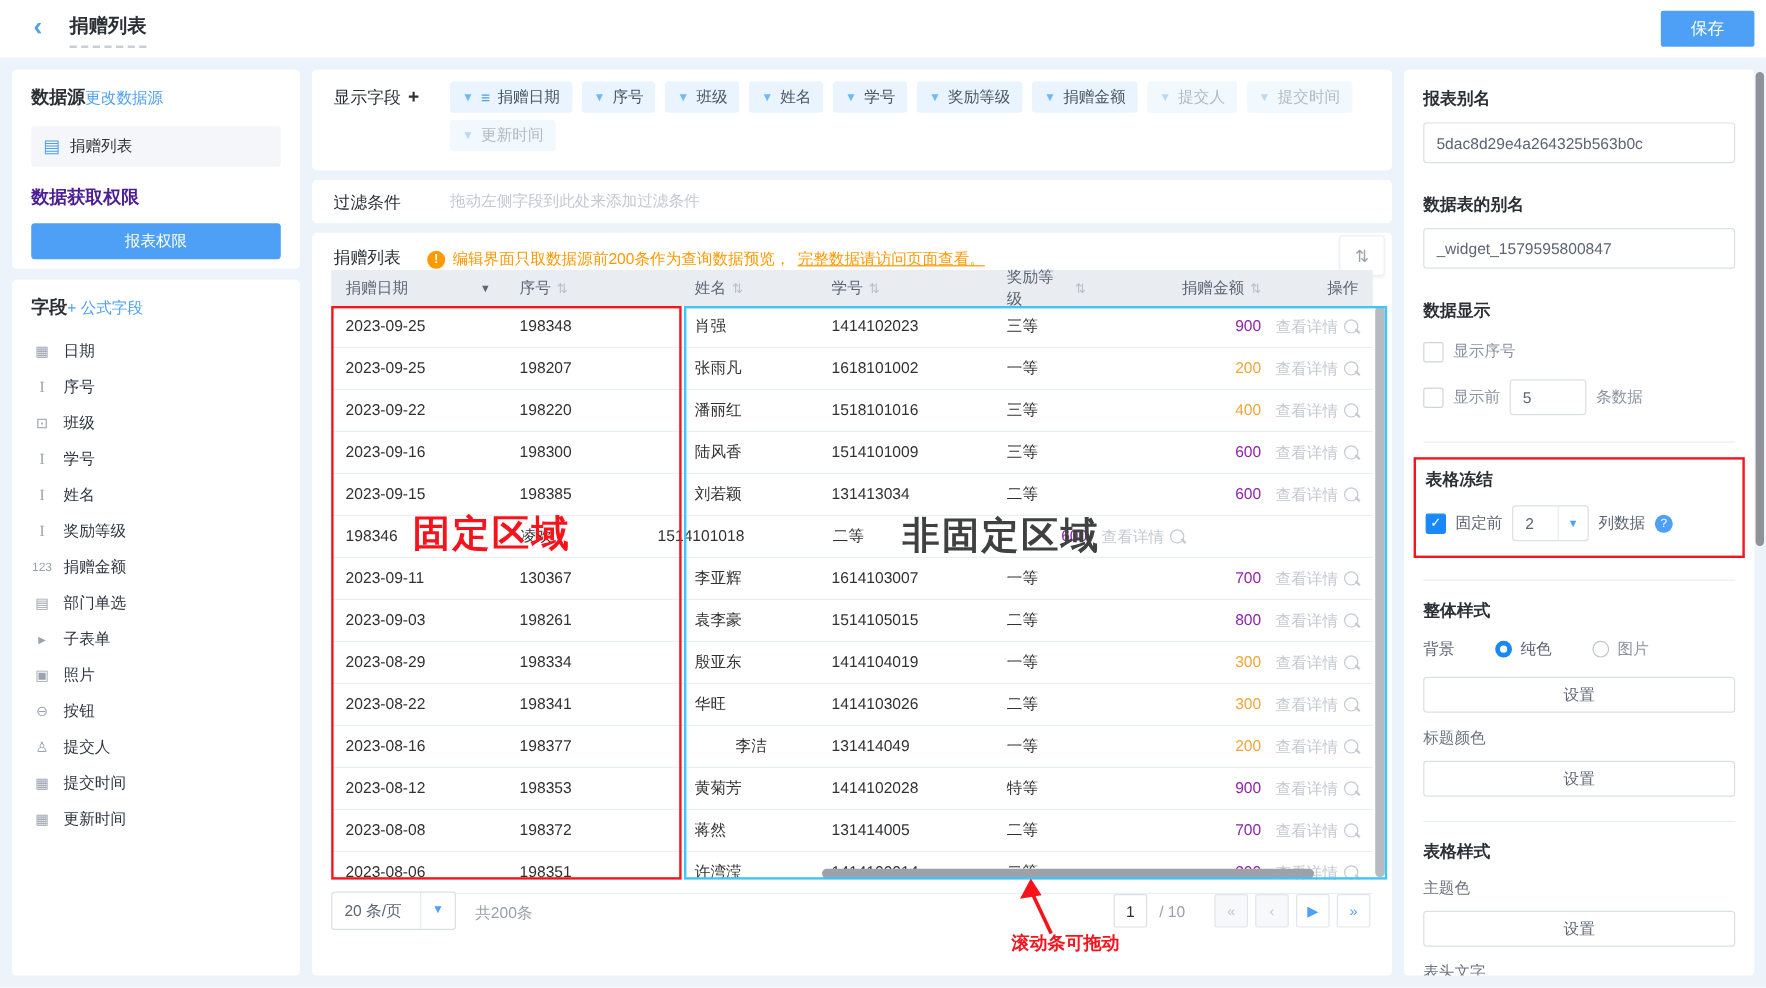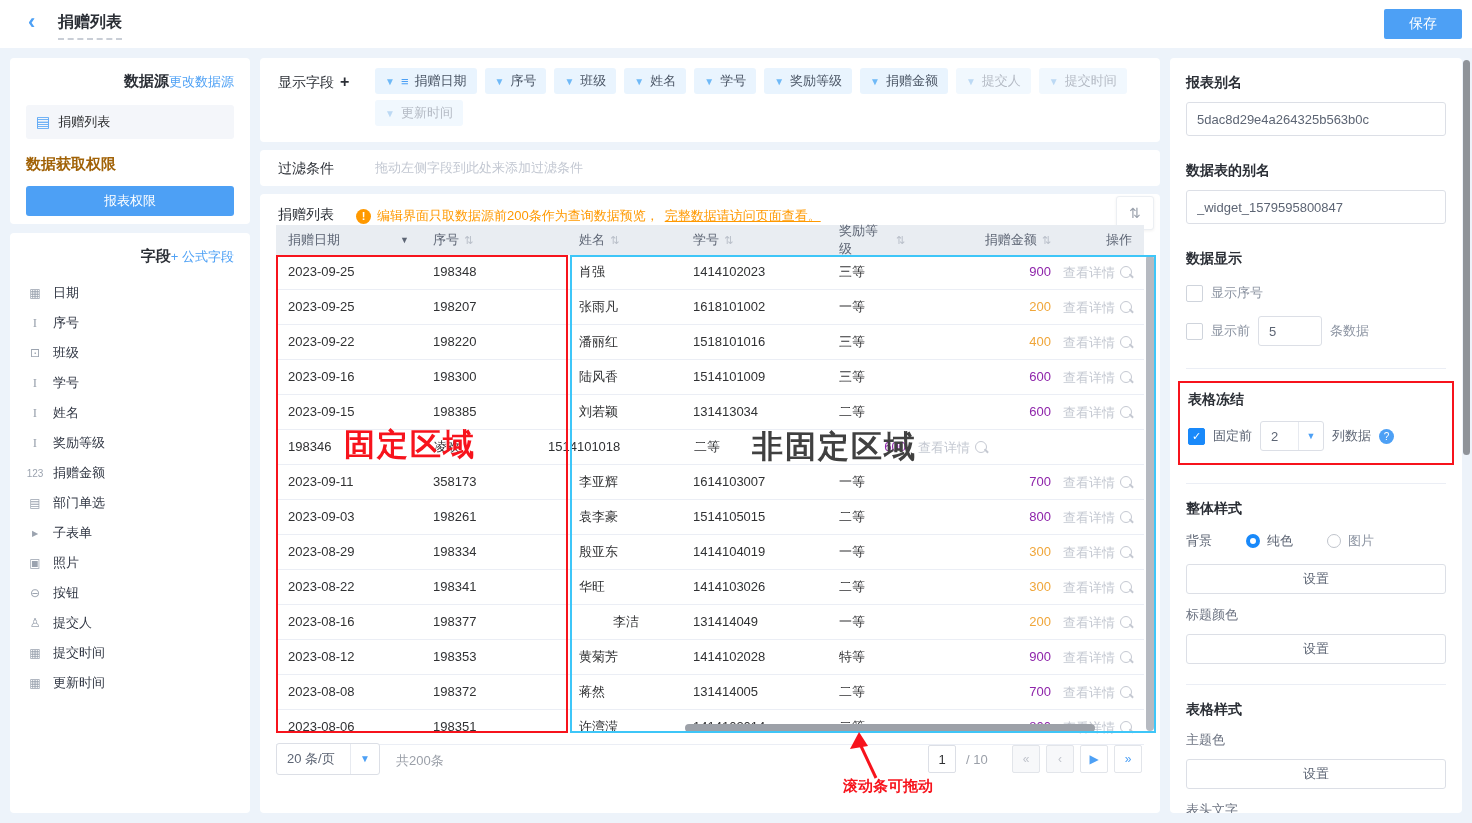--- a/index.html
+++ b/index.html
@@ -16,7 +16,7 @@
   
   .left1{left:10px;top:58px;width:240px;height:166px;padding:14px 16px;}
   .left2{left:10px;top:233px;width:240px;height:580px;padding:14px 16px;}
-  .rowflex{display:flex;justify-content:flex-end;align-items:center;}
+  .rowflex{display:flex;justify-content:flex-start;align-items:center;}
   .sectitle{font-size:15px;font-weight:bold;color:#2b2f36;}
   .bluelink{color:#4da0f5;font-size:13px;cursor:pointer;text-decoration:none;}
   .dsitem{margin-top:14px;height:34px;background:#f4f6fa;border-radius:3px;display:flex;align-items:center;

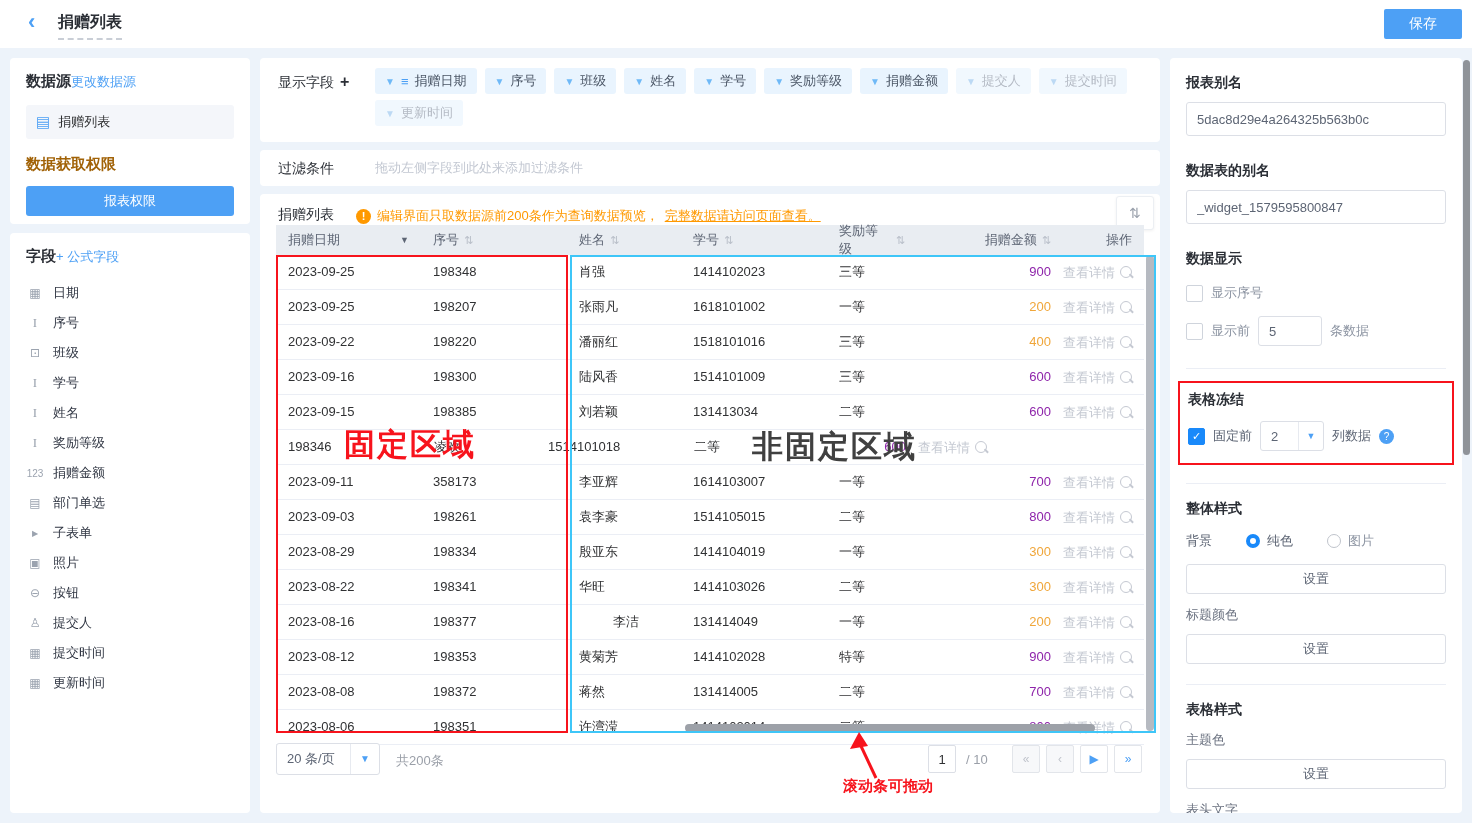--- a/index.html
+++ b/index.html
@@ -22,7 +22,7 @@
   .dsitem{margin-top:14px;height:34px;background:#f4f6fa;border-radius:3px;display:flex;align-items:center;
           gap:8px;padding:0 10px;cursor:pointer;}
   .docicon{color:#4da0f5;font-size:15px;}
-  .permtitle{margin-top:16px;font-size:15px;font-weight:bold;color:#a16207;}
+  .permtitle{margin-top:16px;font-size:15px;font-weight:bold;color:#4c1d95;}
   .permbtn{margin-top:12px;width:100%;height:30px;background:#4da0f5;color:#fff;border:none;border-radius:3px;
            font-size:13px;cursor:pointer;}
   #fields-list{list-style:none;margin:12px 0 0 0;padding:0;}

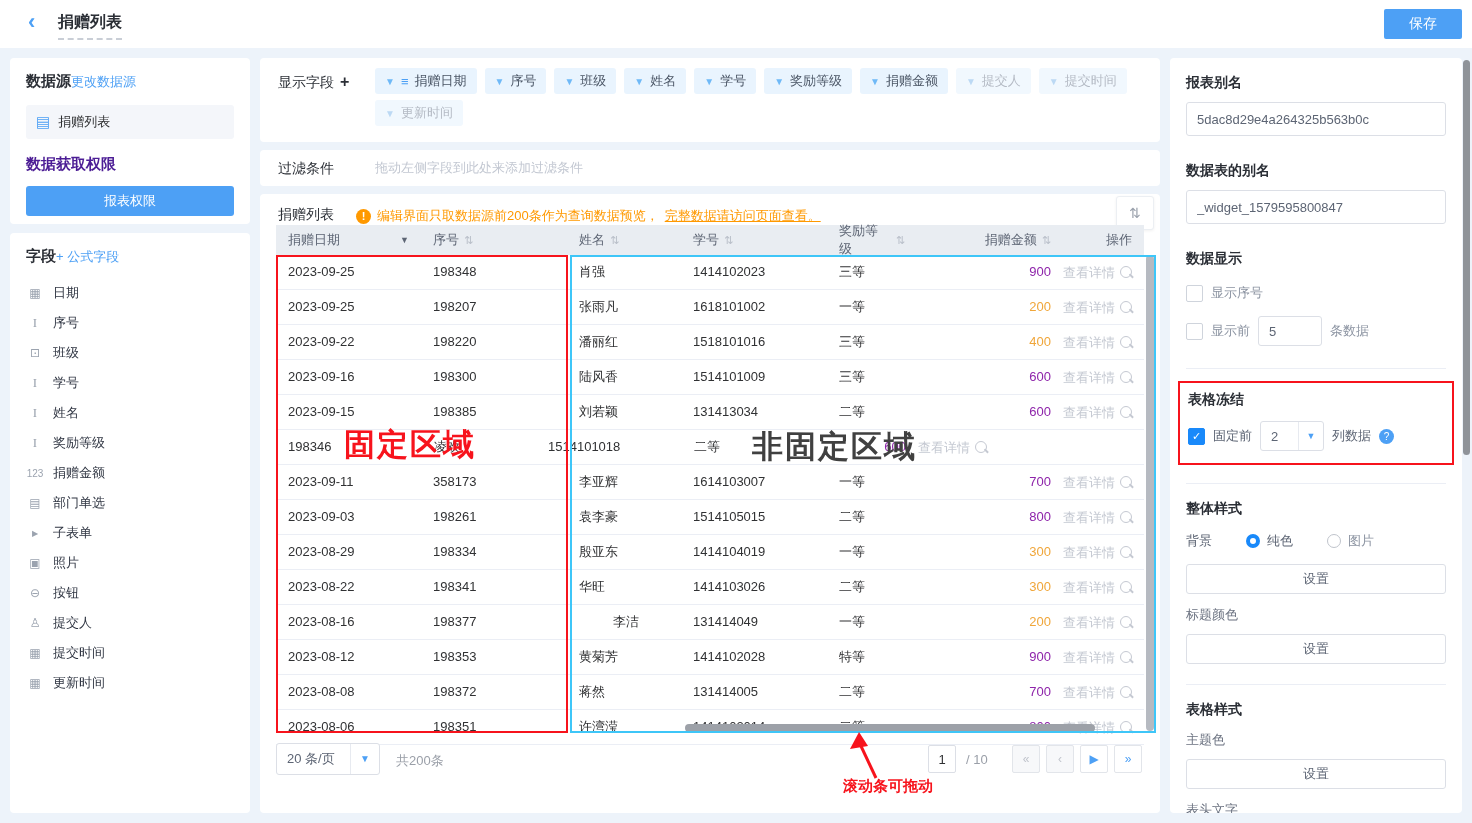--- a/index.html
+++ b/index.html
@@ -382,7 +382,7 @@
         </div>
         <div class="tr">
           <div class="td" style="width: 145px;">2023-09-11</div>
-          <div class="td" style="width: 146px;">358173</div>
+          <div class="td" style="width: 146px;">130367</div>
           <div class="td" style="width: 114px;">李亚辉</div>
           <div class="td" style="width: 146px;">1614103007</div>
           <div class="td" style="width: 90px;">一等</div>

